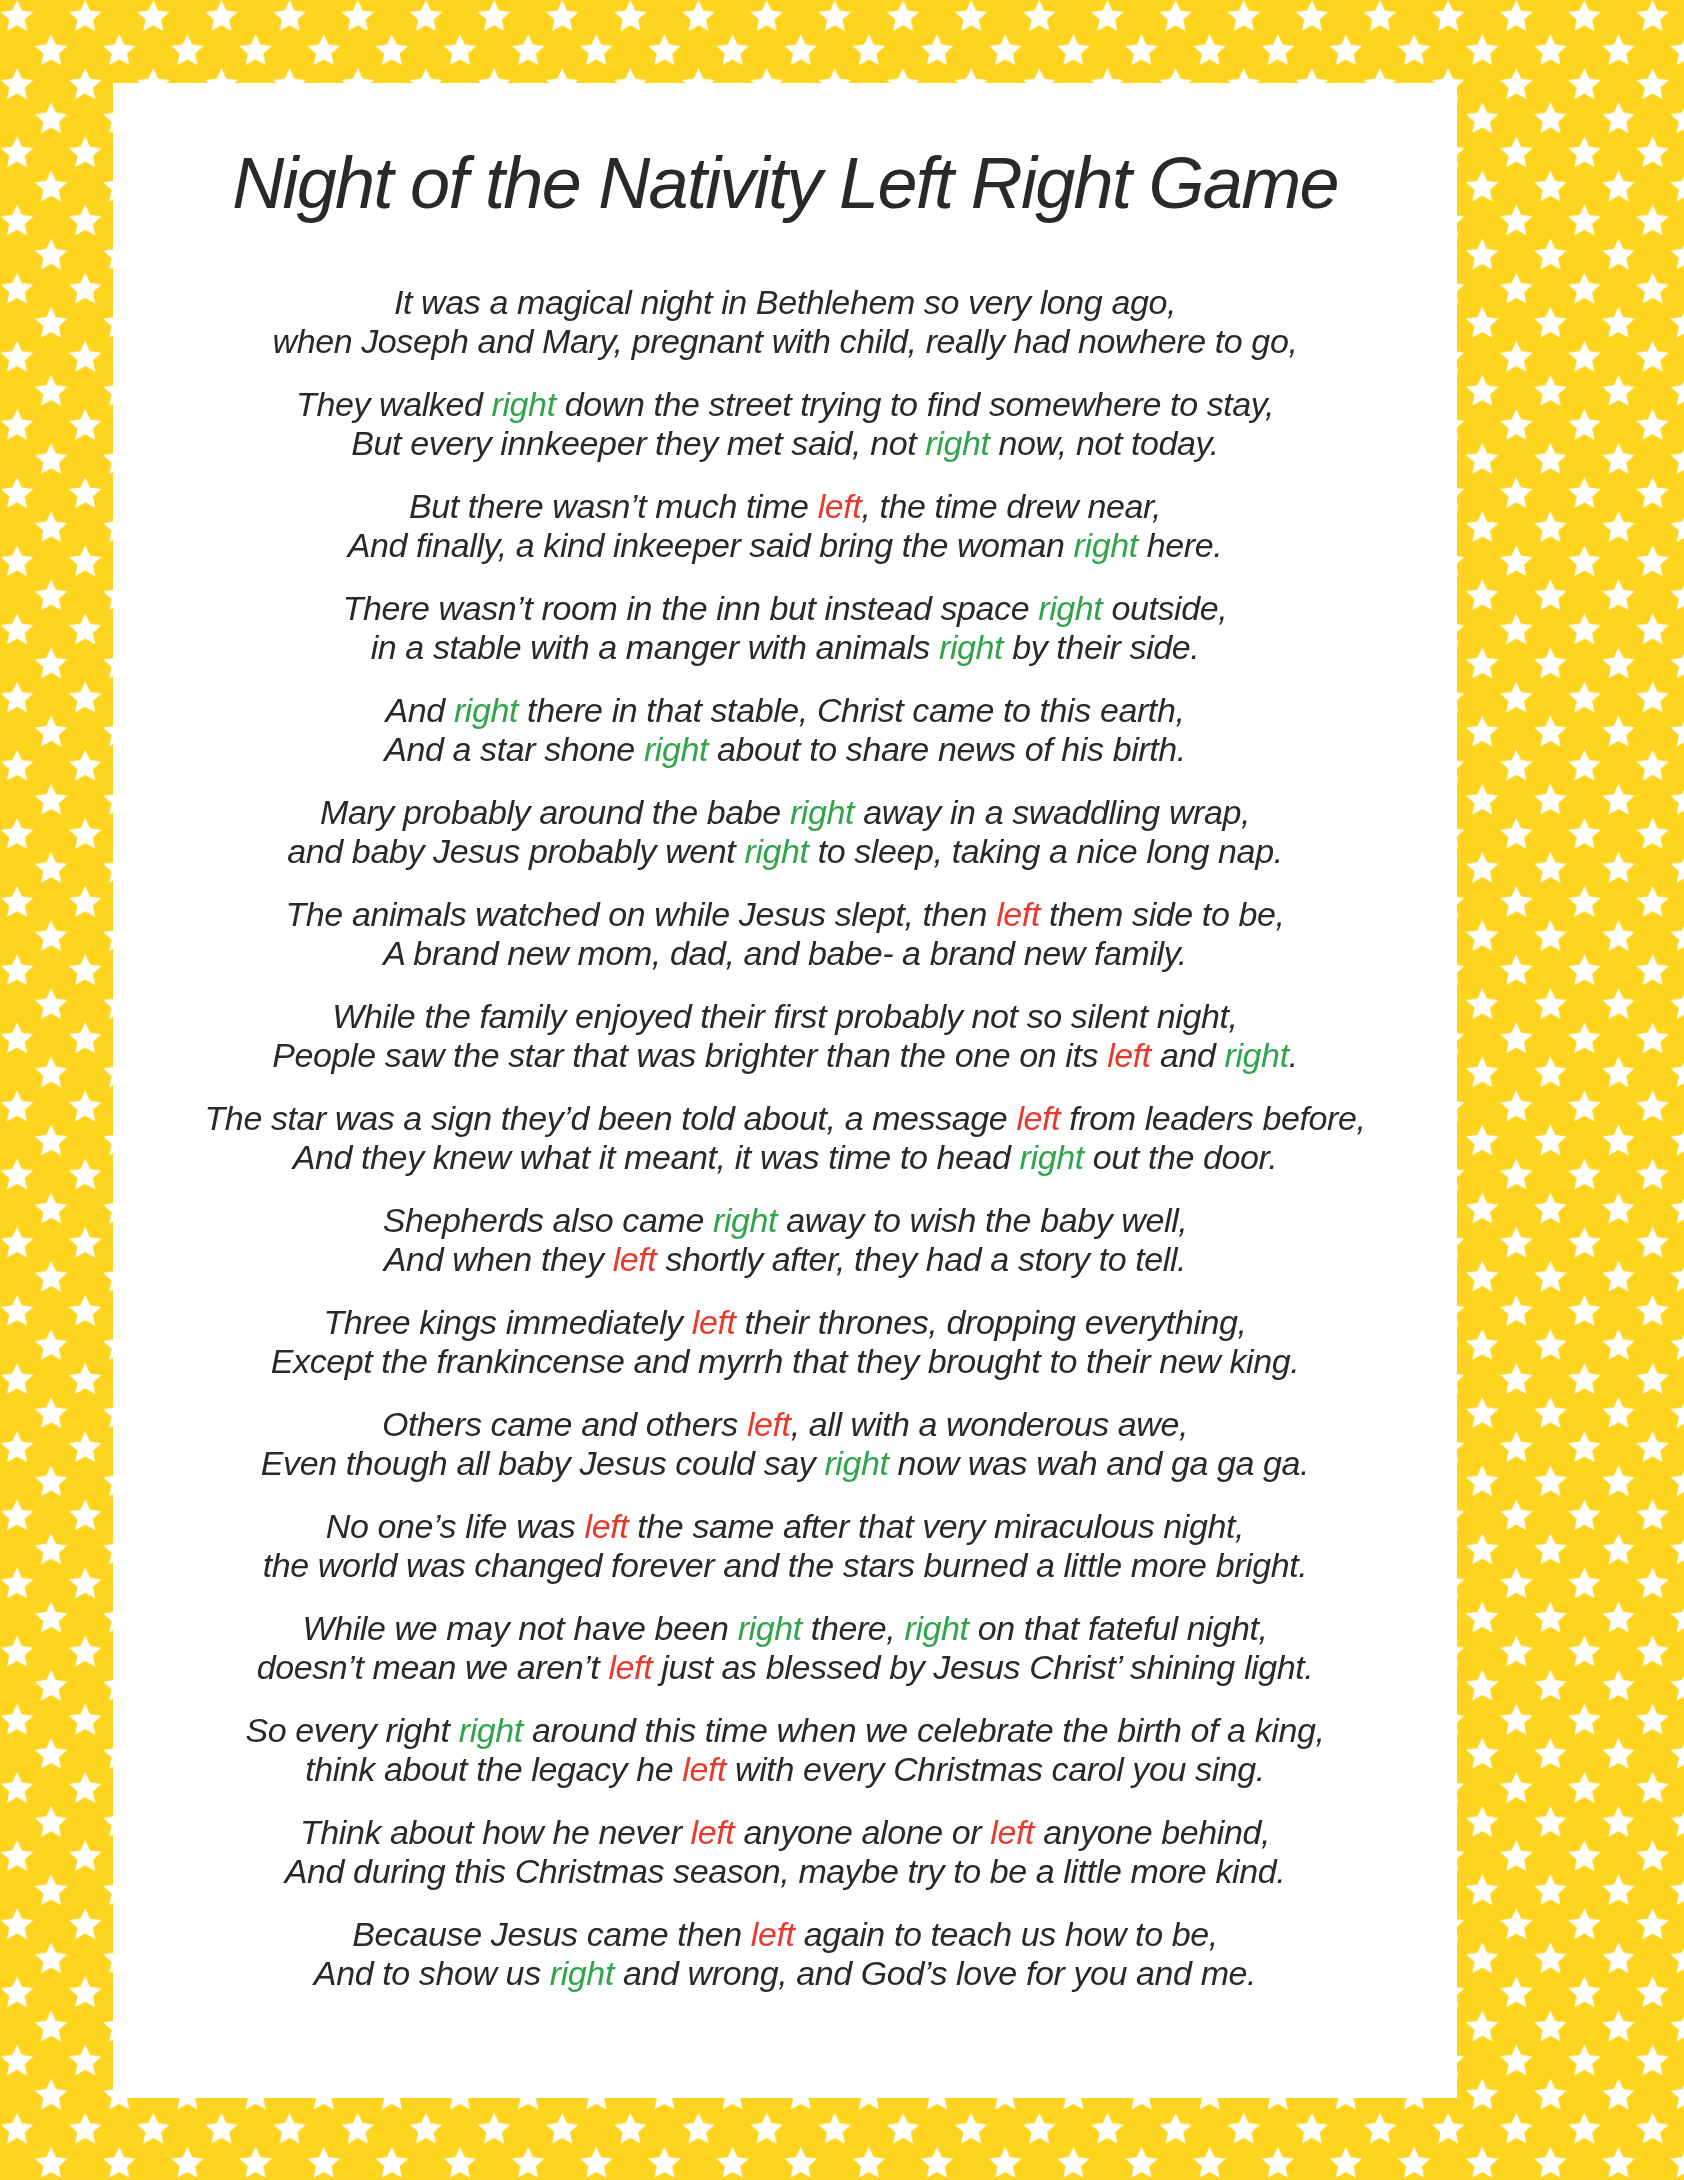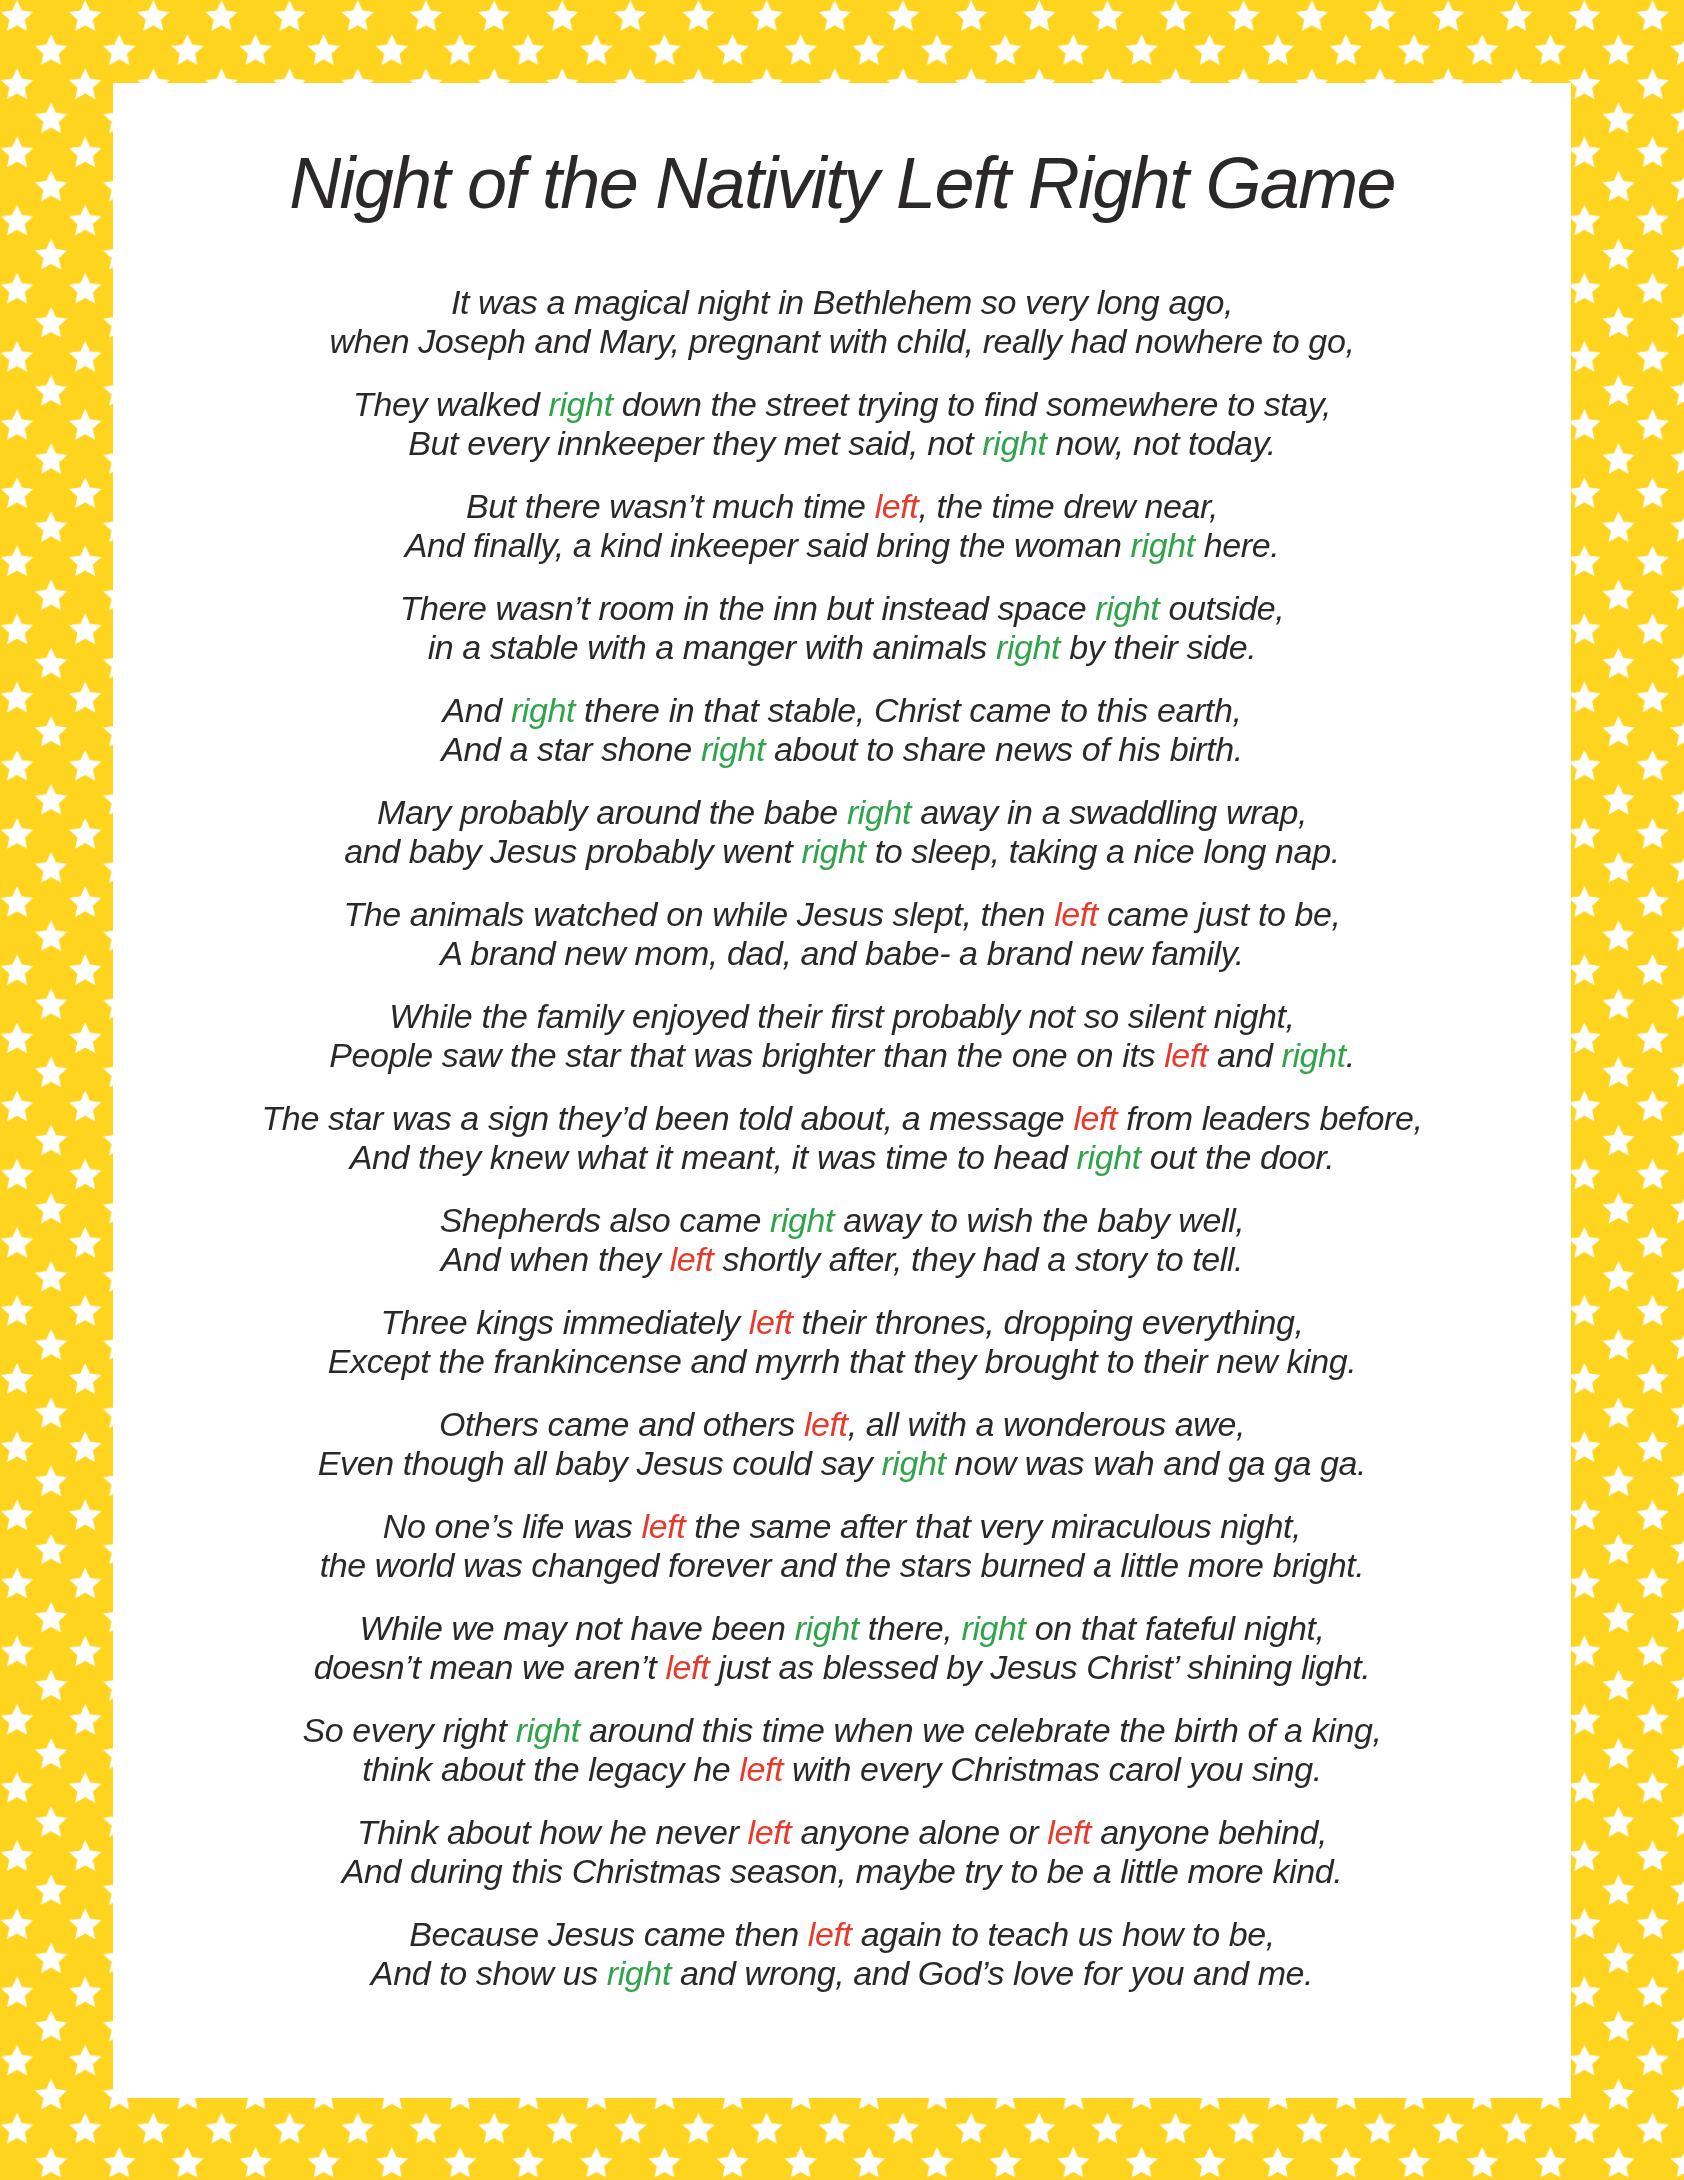--- a/index.html
+++ b/index.html
@@ -28,7 +28,7 @@
     position:absolute;
     left:113px;
     top:83px;
-    width:1458px;
+    width:1344px;
     height:2015px;
     background:var(--paper-white);
   }

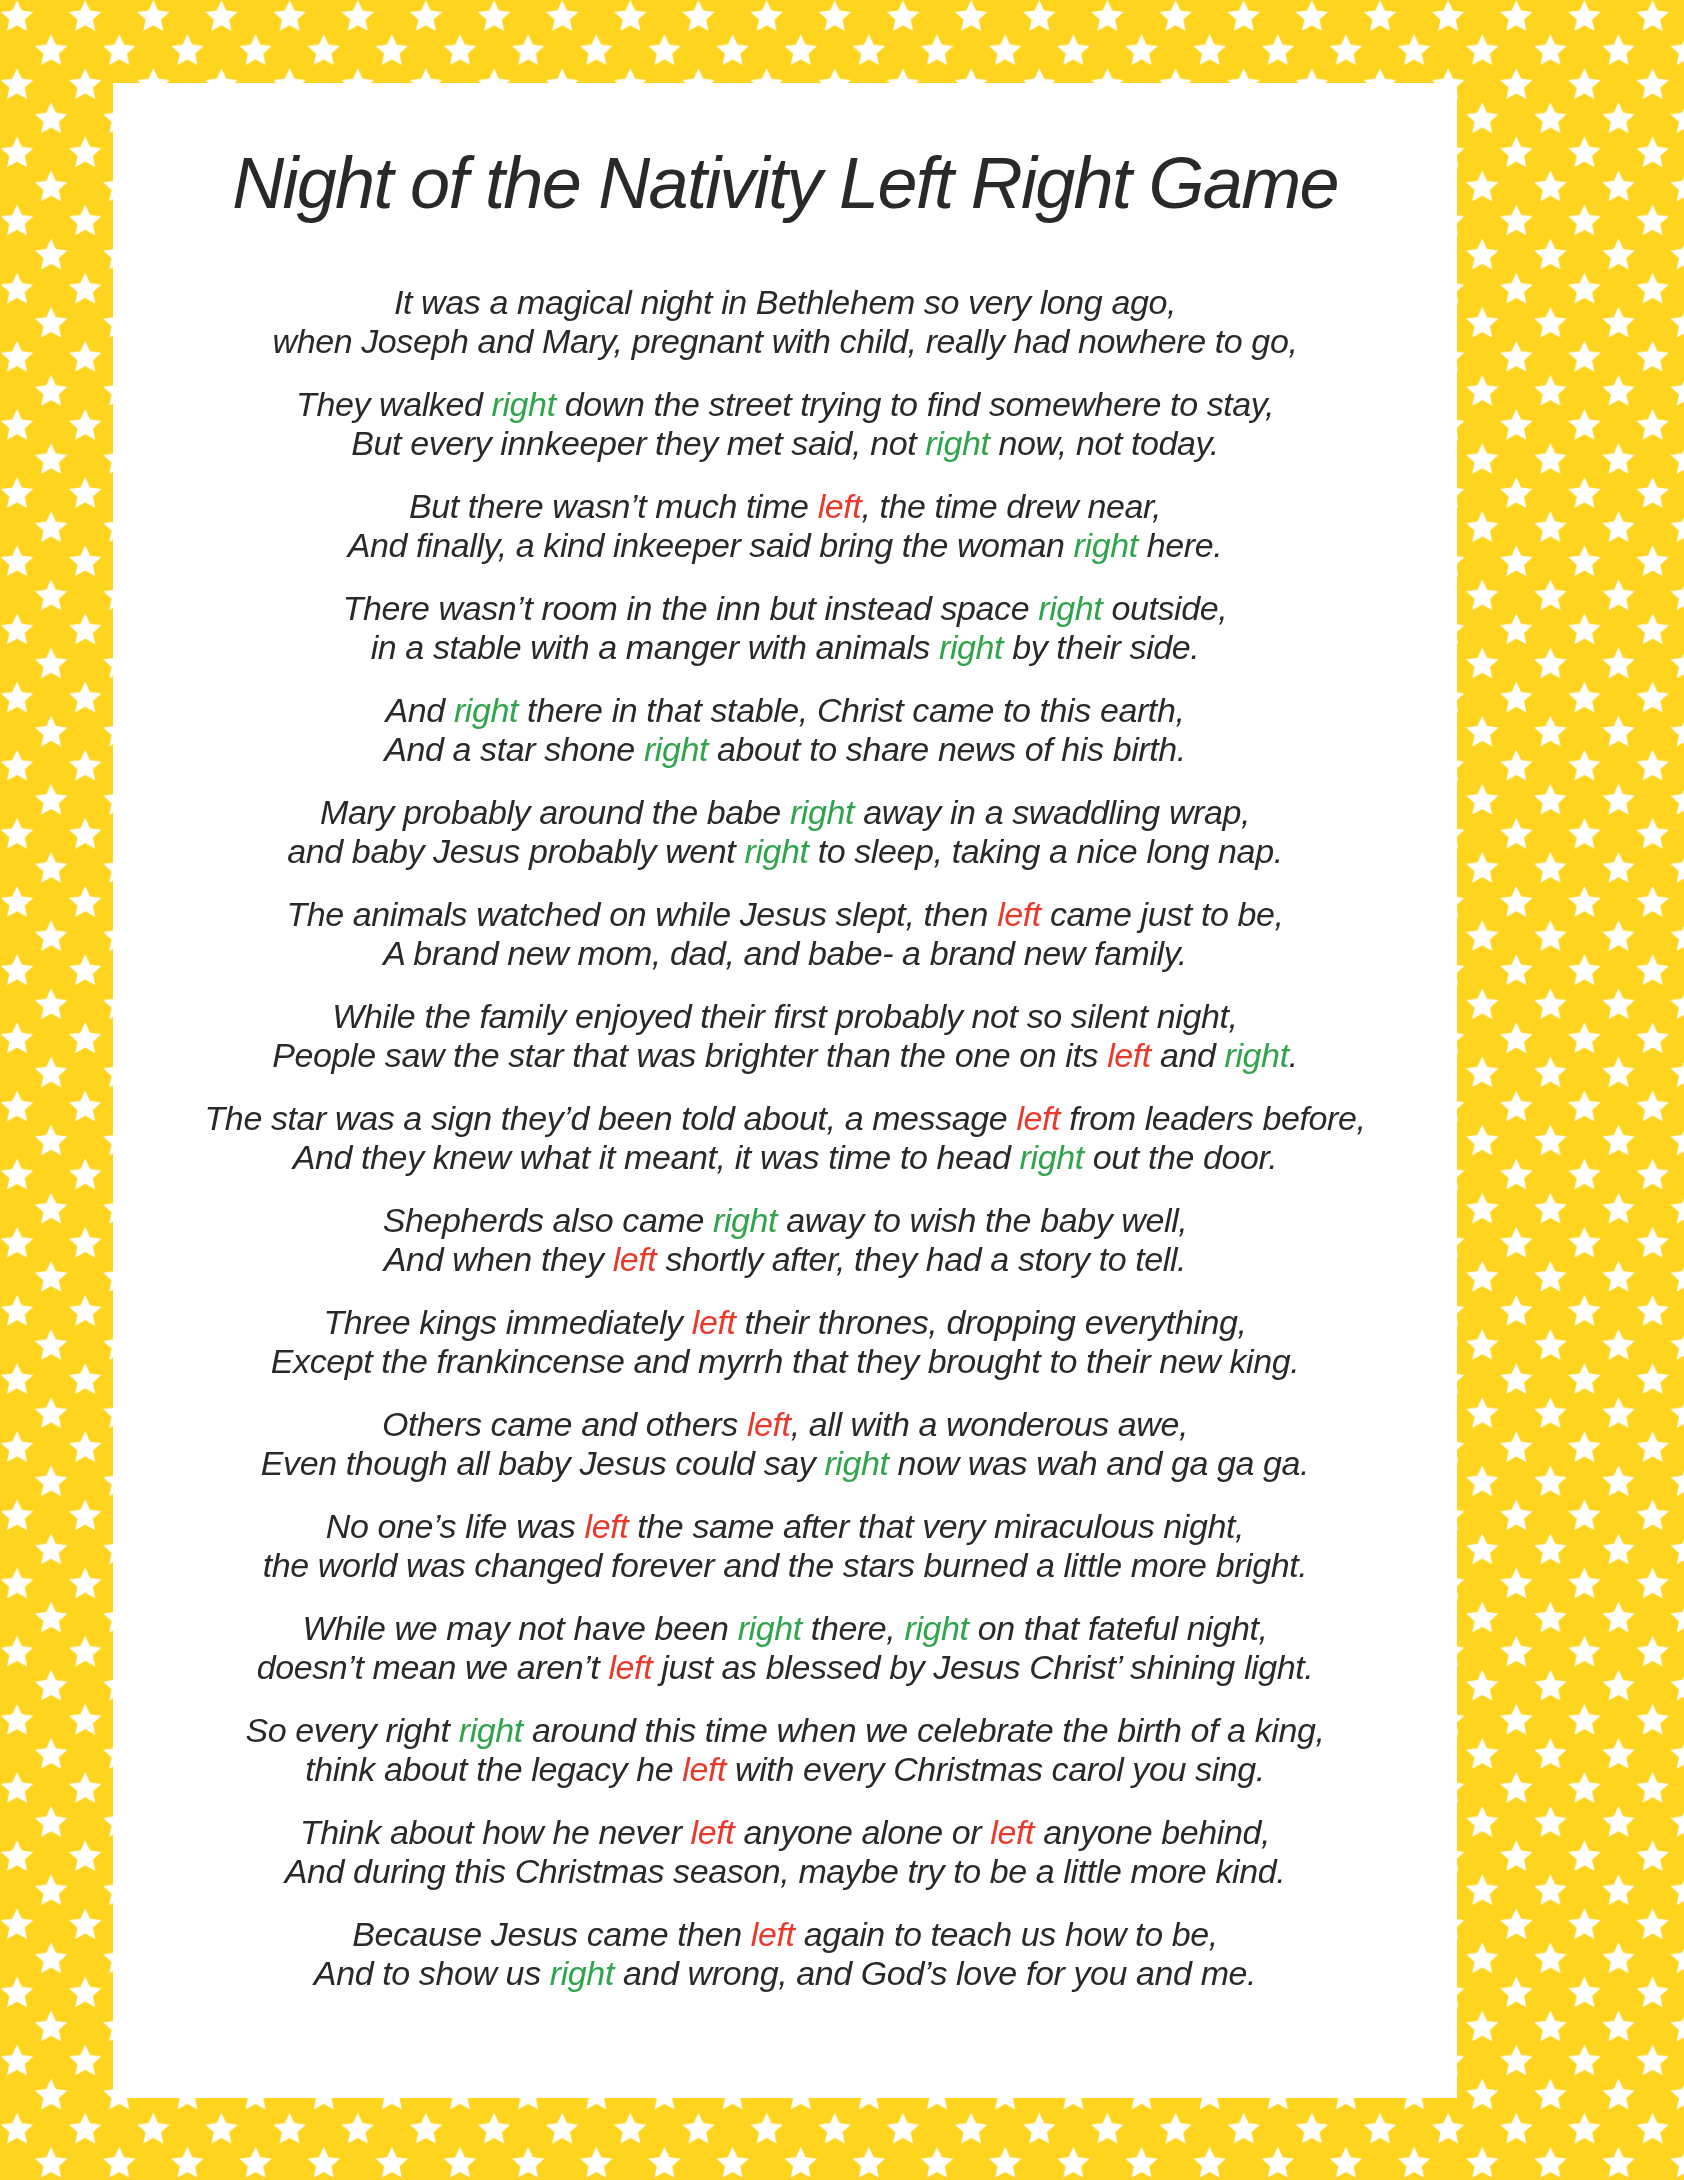--- a/index.html
+++ b/index.html
@@ -105,7 +105,7 @@
         <div class="line"><span class="seg-plain">and baby Jesus probably went </span><span class="seg-right">right</span><span class="seg-plain"> to sleep, taking a nice long nap.</span></div>
       </div>
       <div class="stanza">
-        <div class="line"><span class="seg-plain">The animals watched on while Jesus slept, then </span><span class="seg-left">left</span><span class="seg-plain"> came just to be,</span></div>
+        <div class="line"><span class="seg-plain">The animals watched on while Jesus slept, then </span><span class="seg-left">left</span><span class="seg-plain"> them side to be,</span></div>
         <div class="line"><span class="seg-plain">A brand new mom, dad, and babe- a brand new family.</span></div>
       </div>
       <div class="stanza">

